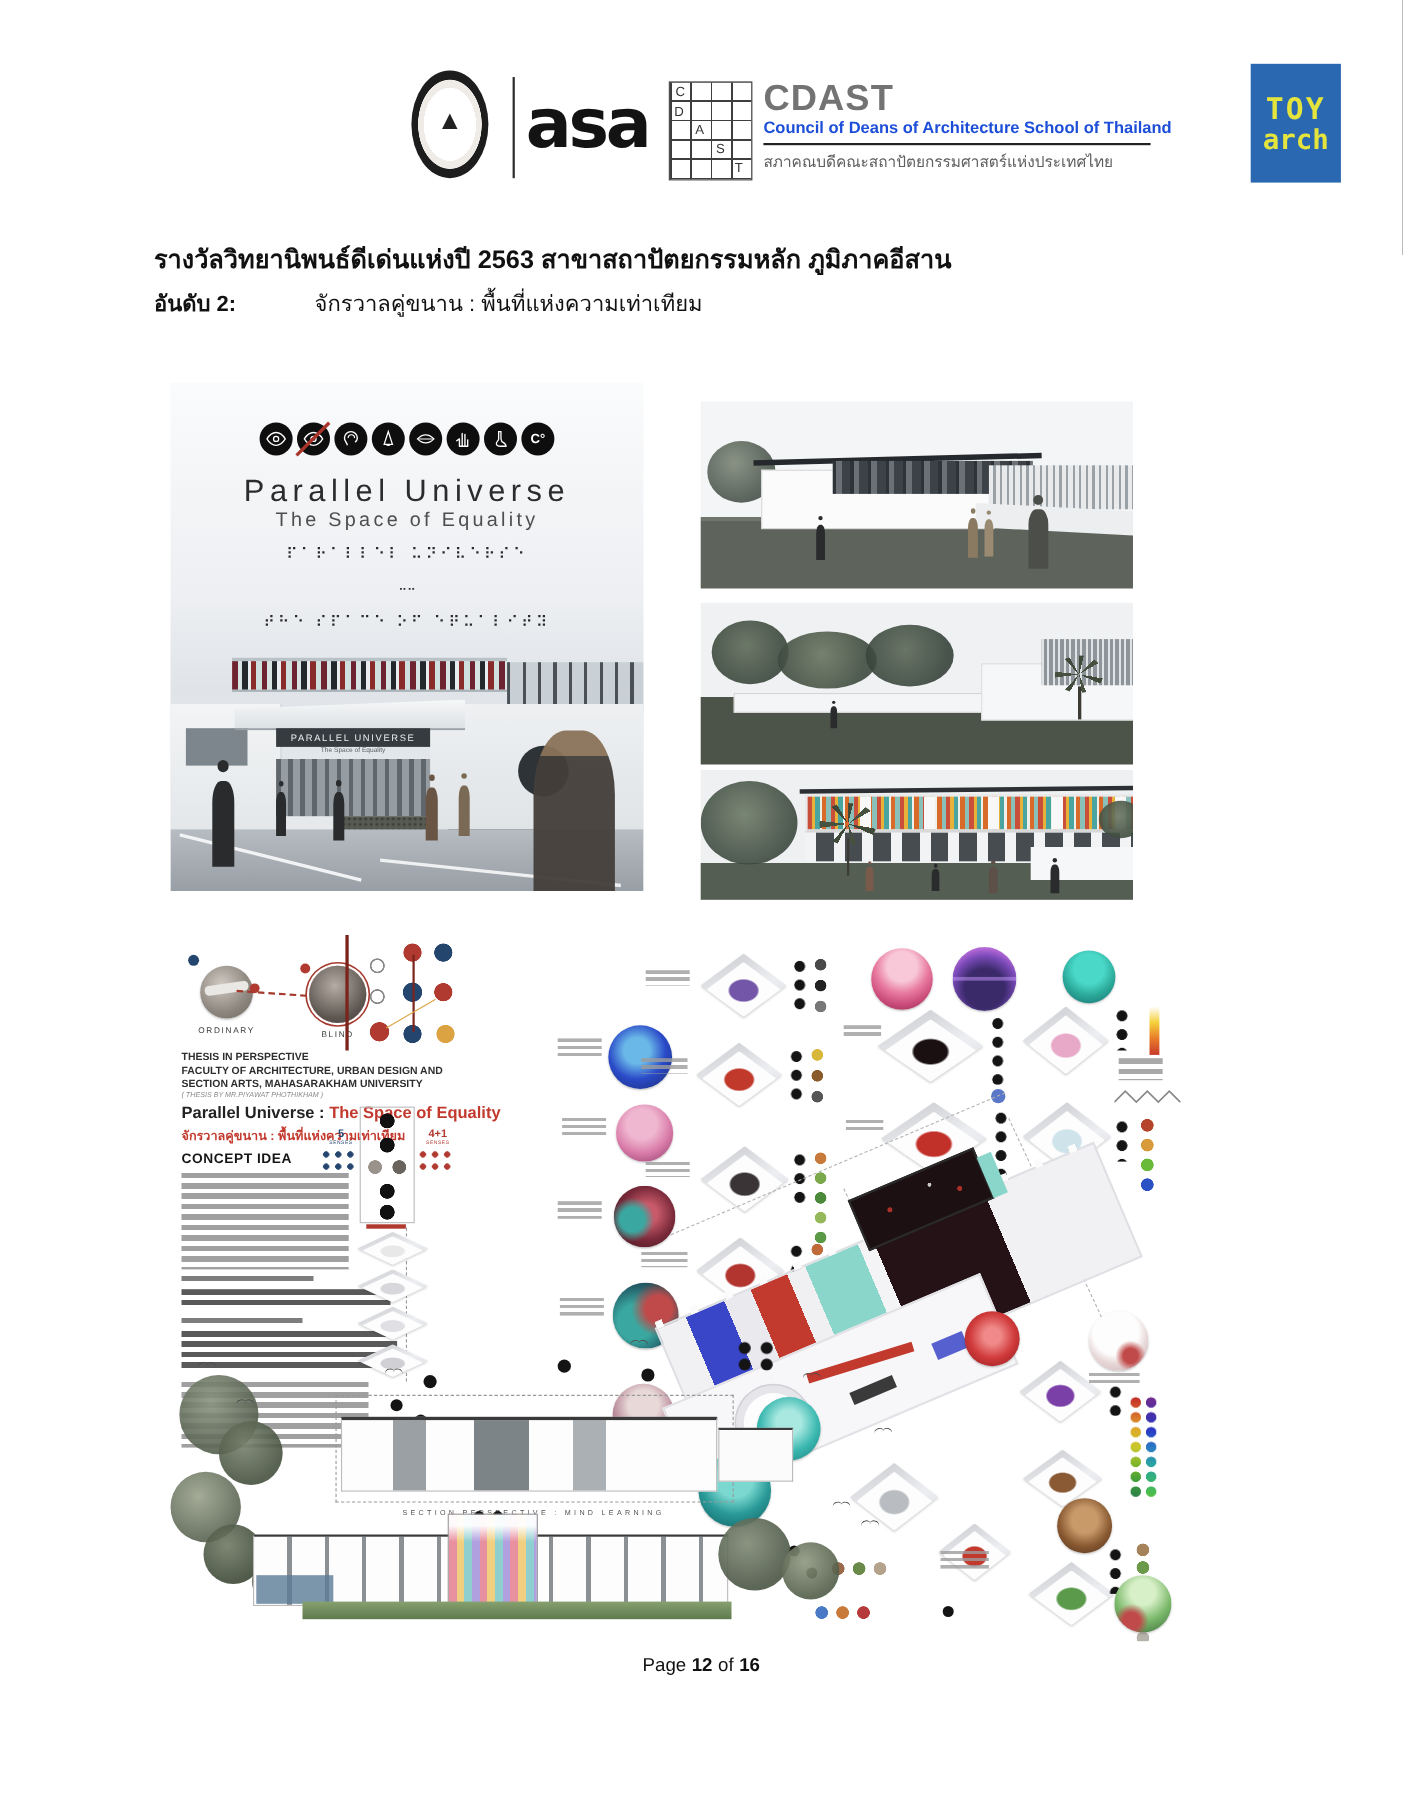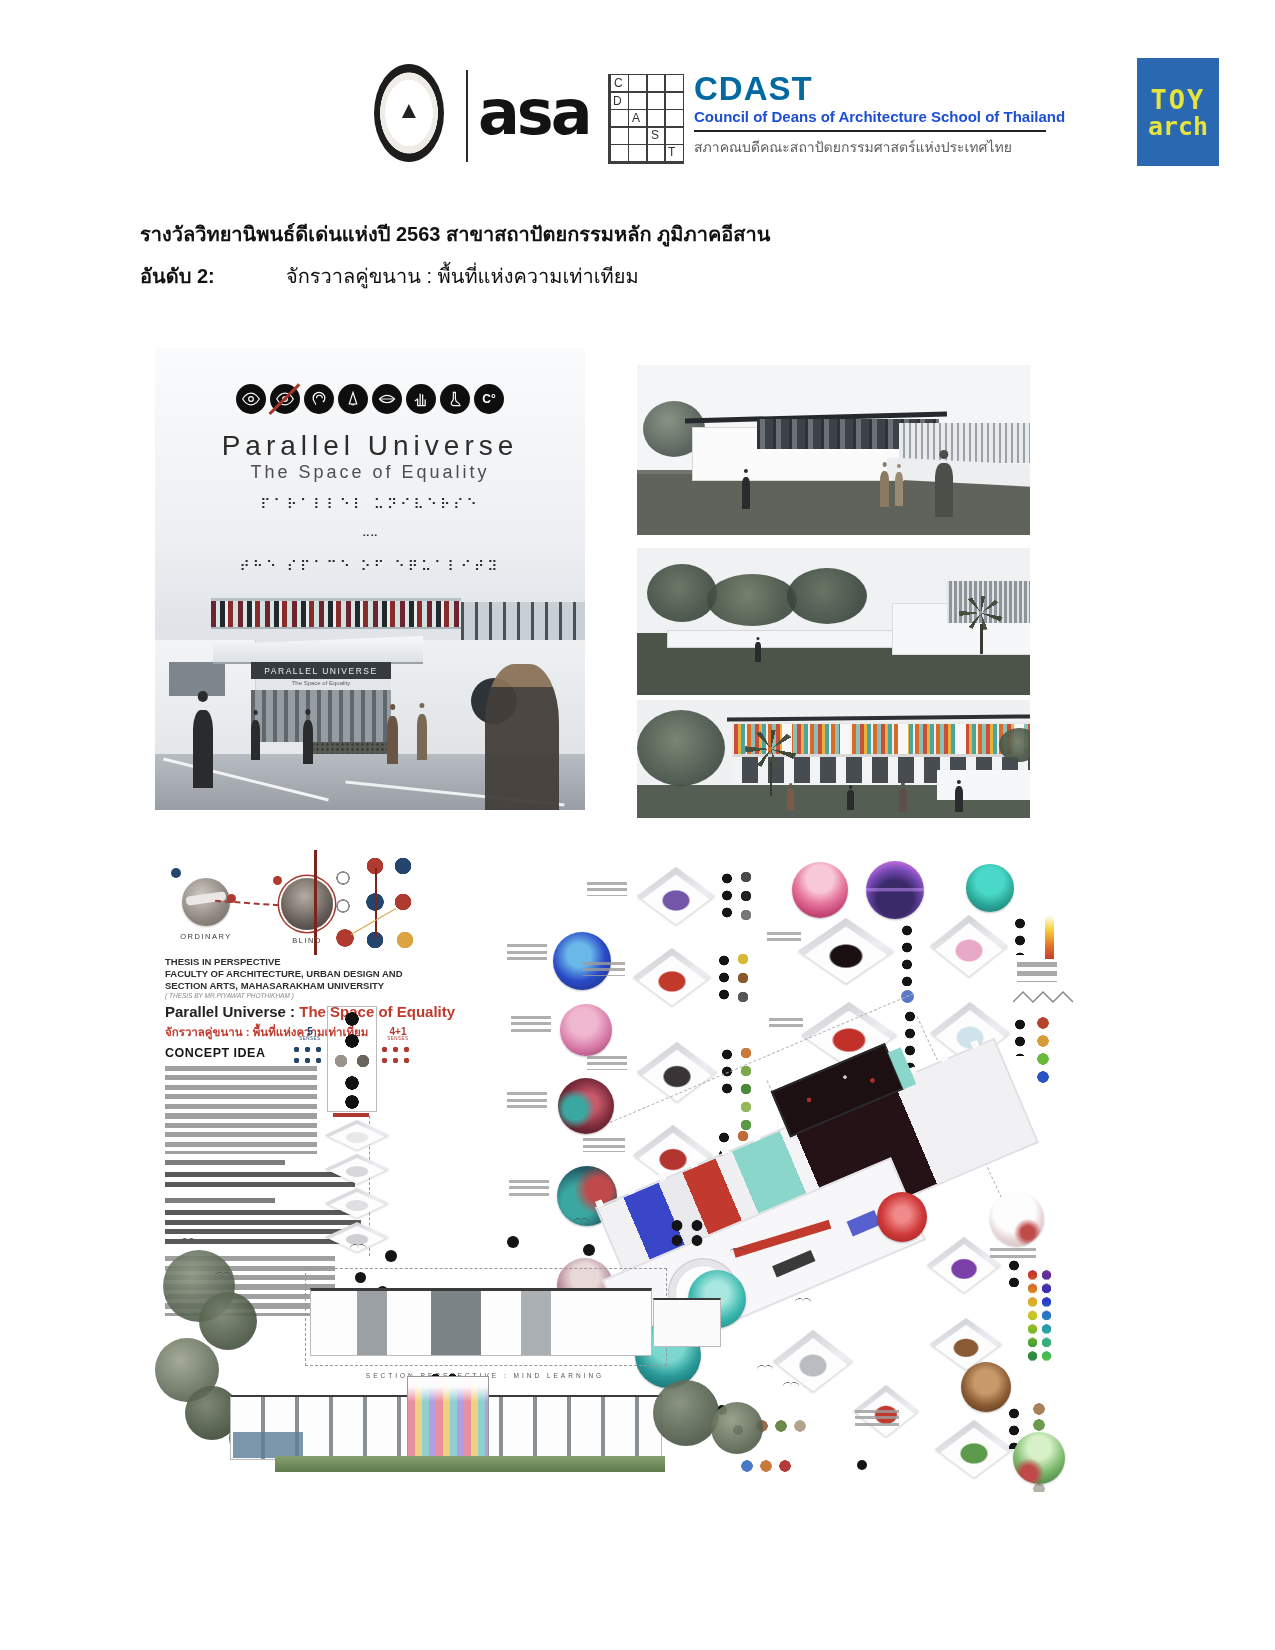--- a/index.html
+++ b/index.html
@@ -18,7 +18,7 @@
         background-image:repeating-linear-gradient(0deg,#3e3e3e 0 1.5px,transparent 1.5px 17.6px),
                          repeating-linear-gradient(90deg,#3e3e3e 0 1.5px,transparent 1.5px 18.5px);}
   .gl{position:absolute;font-size:12px;color:#333;}
-  .cdast-h{left:694px;top:72px;font-size:33px;font-weight:900;letter-spacing:1px;line-height:1;color:#0369a1;}
+  .cdast-h{left:694px;top:72px;font-size:33px;font-weight:900;letter-spacing:1px;line-height:1;color:#737373;}
   .cdast-en{left:694px;top:108px;font-size:15px;font-weight:bold;color:#1d4ed8;}
   .cdast-hr{left:694px;top:130px;width:352px;height:2px;background:#222;}
   .cdast-th{left:694px;top:136px;font-size:14px;color:#5e5e5e;}

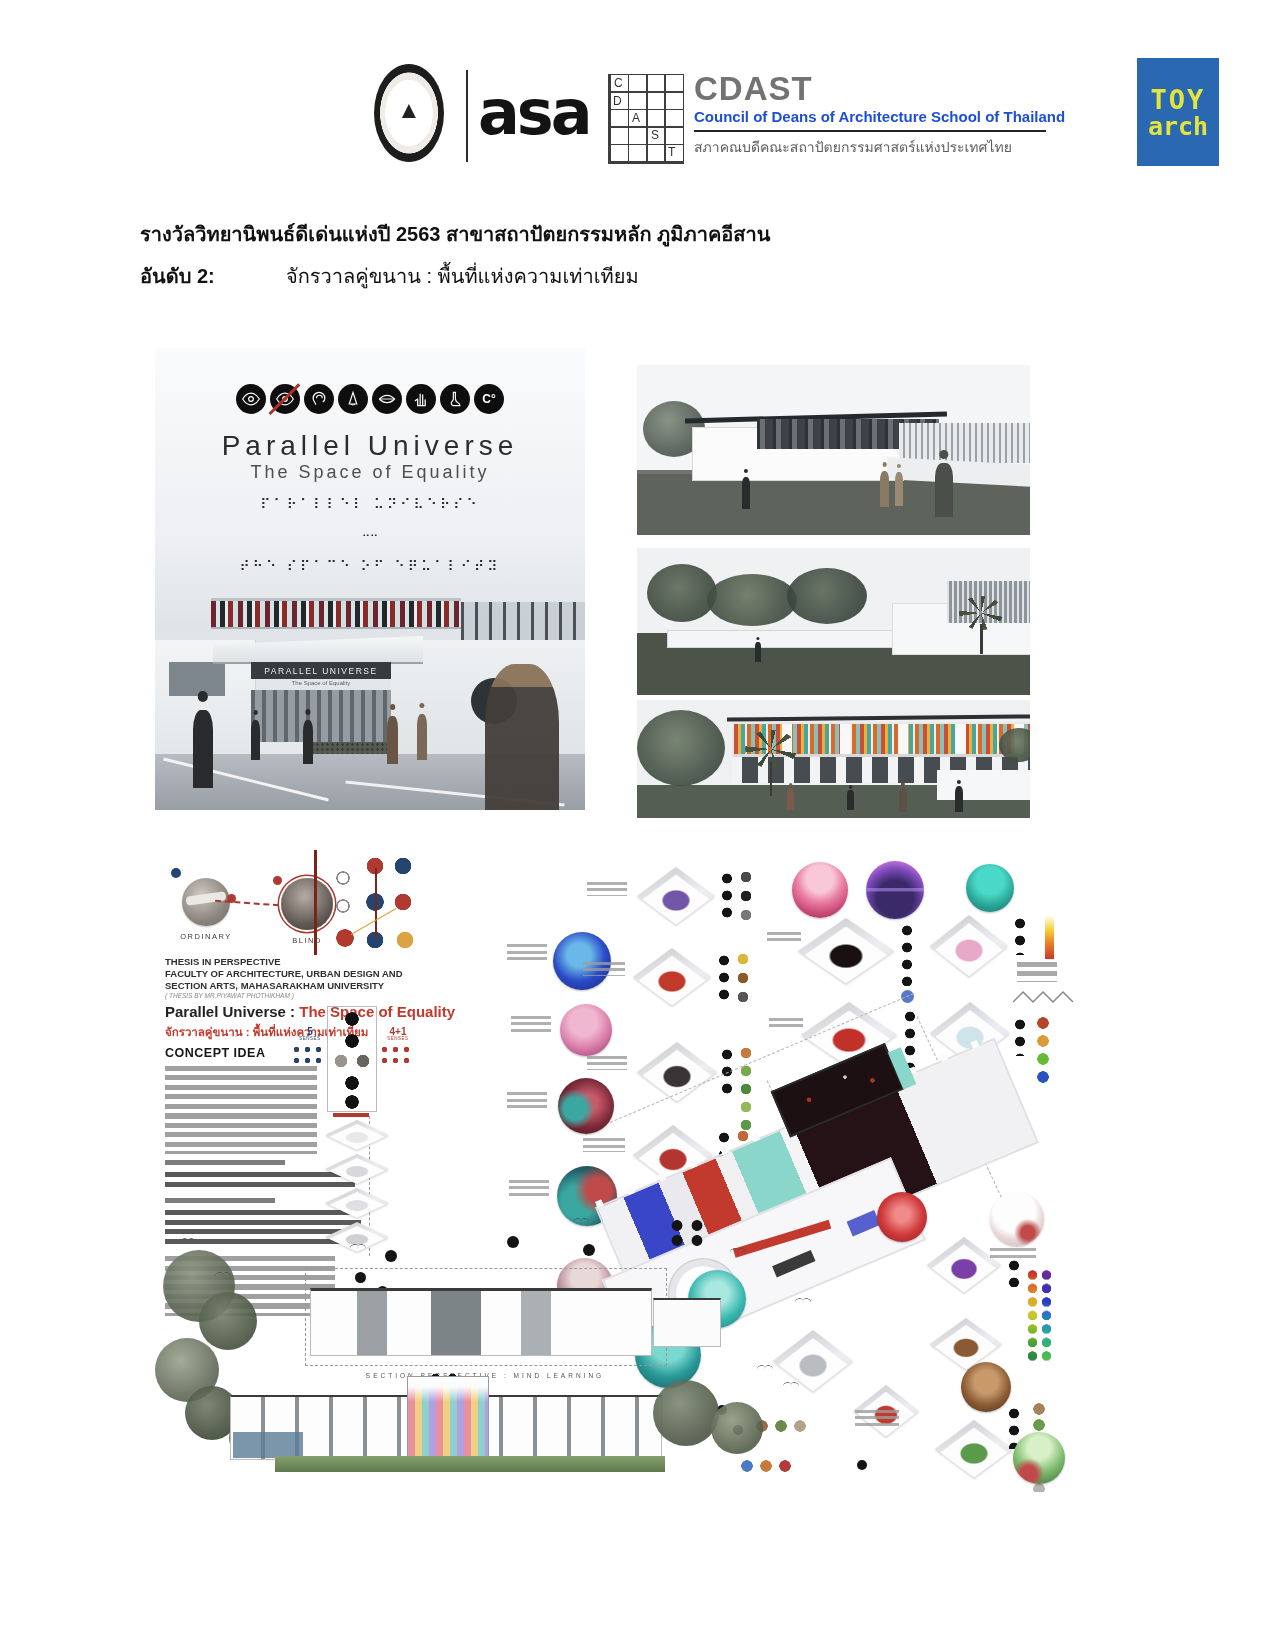--- a/index.html
+++ b/index.html
@@ -27,7 +27,7 @@
   .toy .t1{font-size:27px;letter-spacing:2px;line-height:1;}
   .toy .t2{font-size:25px;letter-spacing:0;line-height:1;text-align:center;}
   
-  .aw-h{left:140px;top:218px;font-size:20px;font-weight:bold;}
+  .aw-h{left:140px;top:218px;font-size:23px;font-weight:bold;}
   .aw-rank{left:140px;top:260px;font-size:20px;font-weight:bold;}
   .aw-proj{left:286px;top:260px;font-size:20px;}
   .aw-auth{left:286px;top:300px;font-size:20px;}

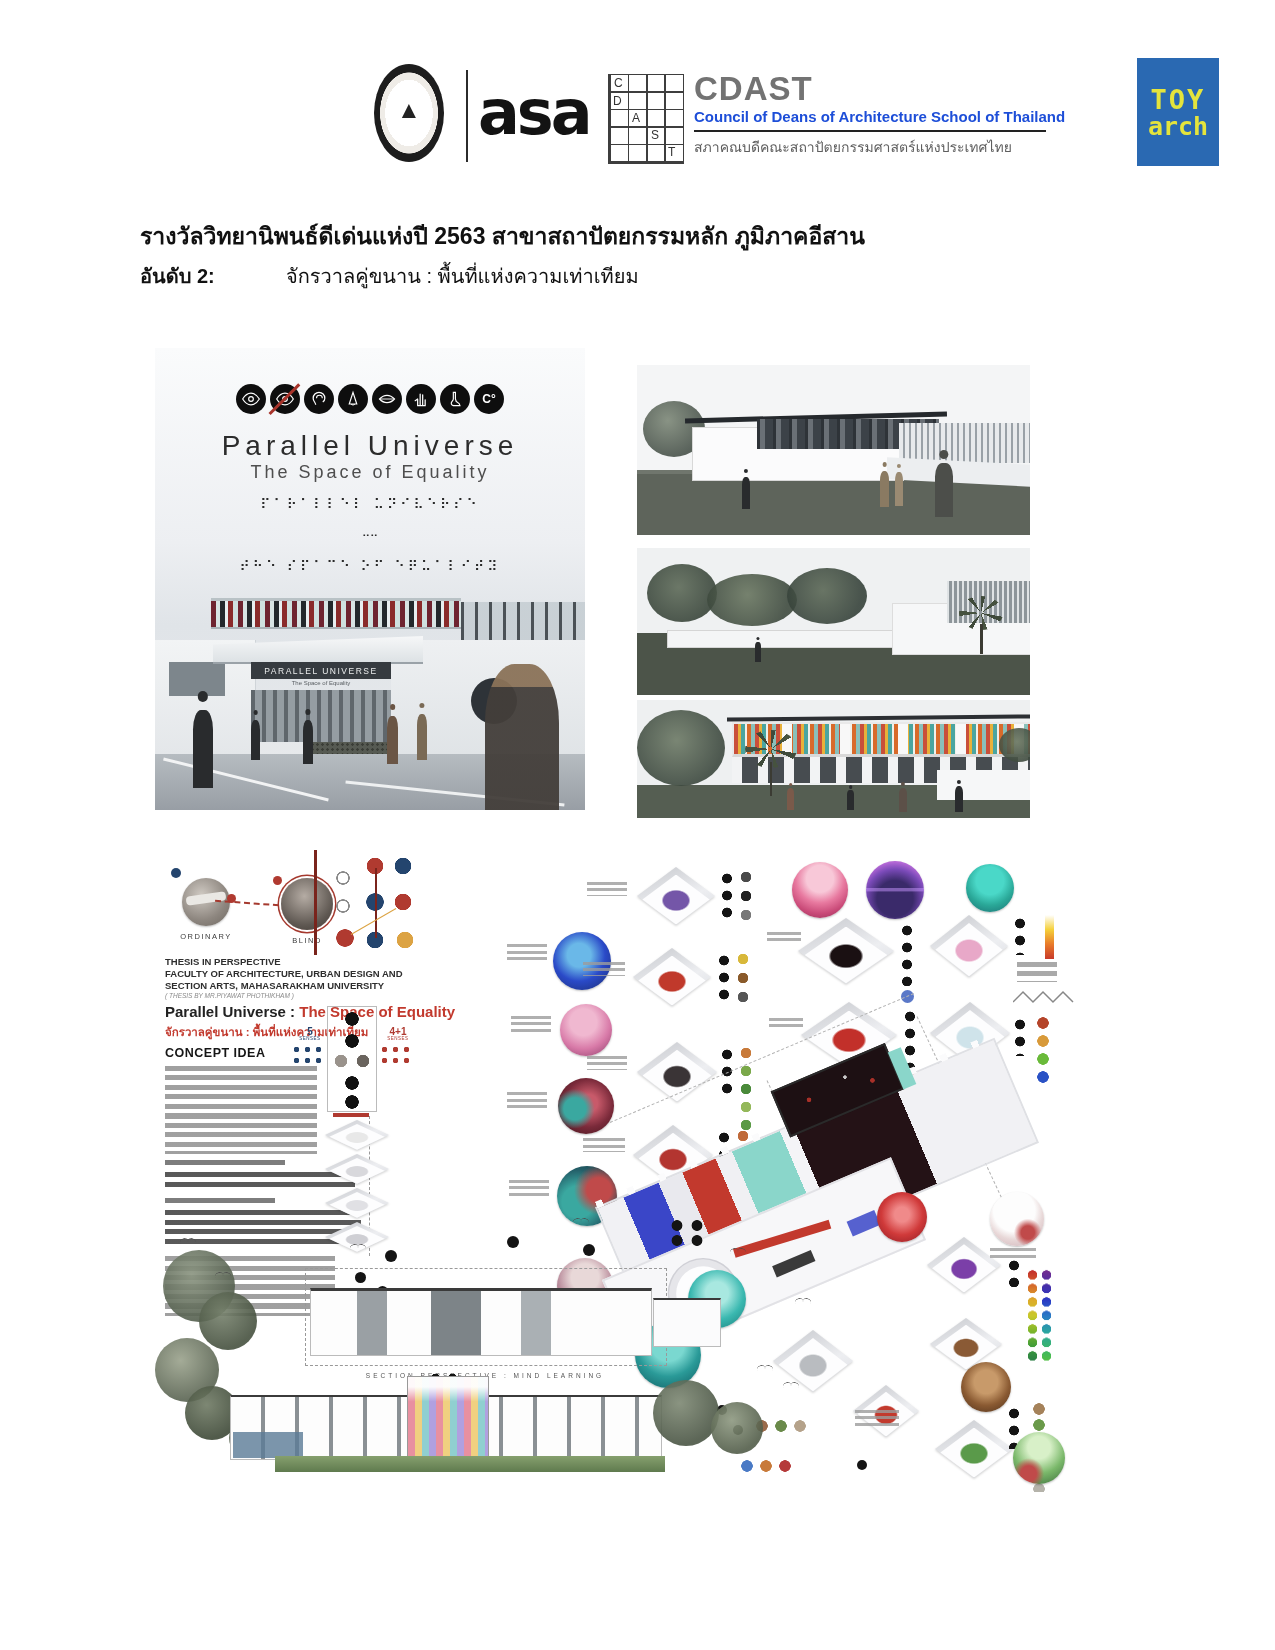--- a/index.html
+++ b/index.html
@@ -420,6 +420,12 @@
 
   </div>
 
+  <div class="abs footer">
+    <span>Page</span>
+    <span style="font-weight:bold">12</span>
+    <span>of</span>
+    <span style="font-weight:bold">16</span>
+  </div>
 
 </div>
 

